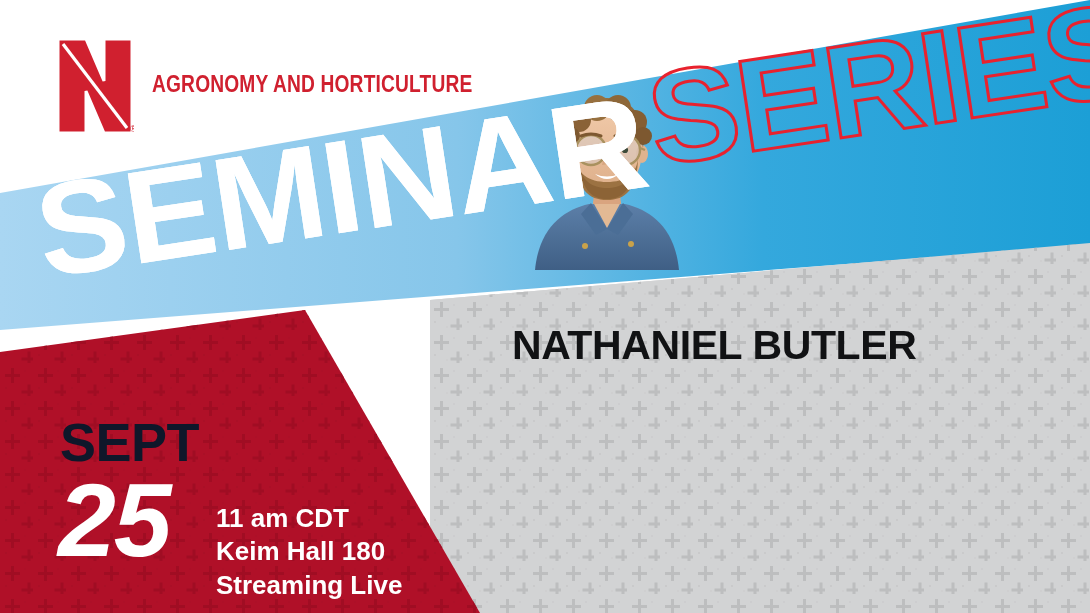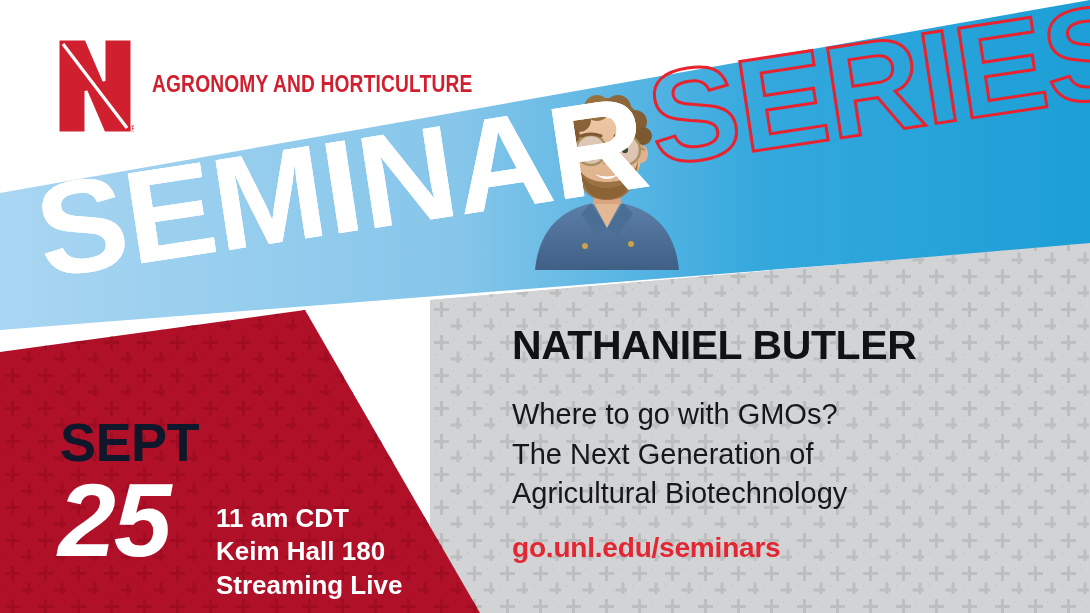--- a/index.html
+++ b/index.html
@@ -286,11 +286,6 @@
   </div>
 
   <div class="speaker">NATHANIEL BUTLER</div>
-  <div class="topic">
-    <div>Where to go with GMOs?</div>
-    <div>The Next Generation of</div>
-    <div>Agricultural Biotechnology</div>
-  </div>
   <div class="url">go.unl.edu/seminars</div>
 
 </div>

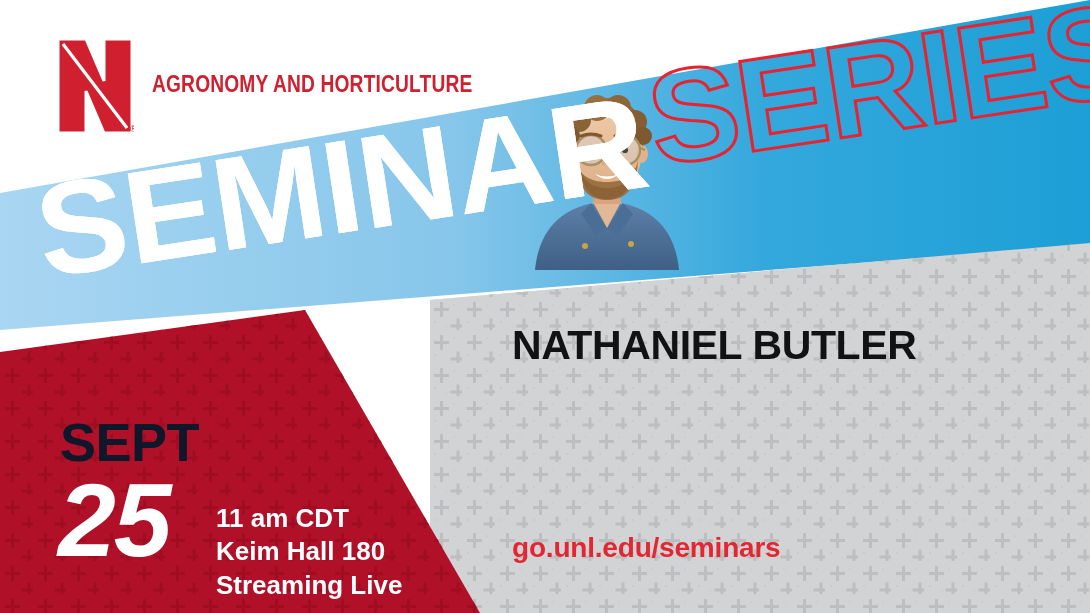--- a/index.html
+++ b/index.html
@@ -286,7 +286,6 @@
   </div>
 
   <div class="speaker">NATHANIEL BUTLER</div>
-  <div class="url">go.unl.edu/seminars</div>
 
 </div>
 

